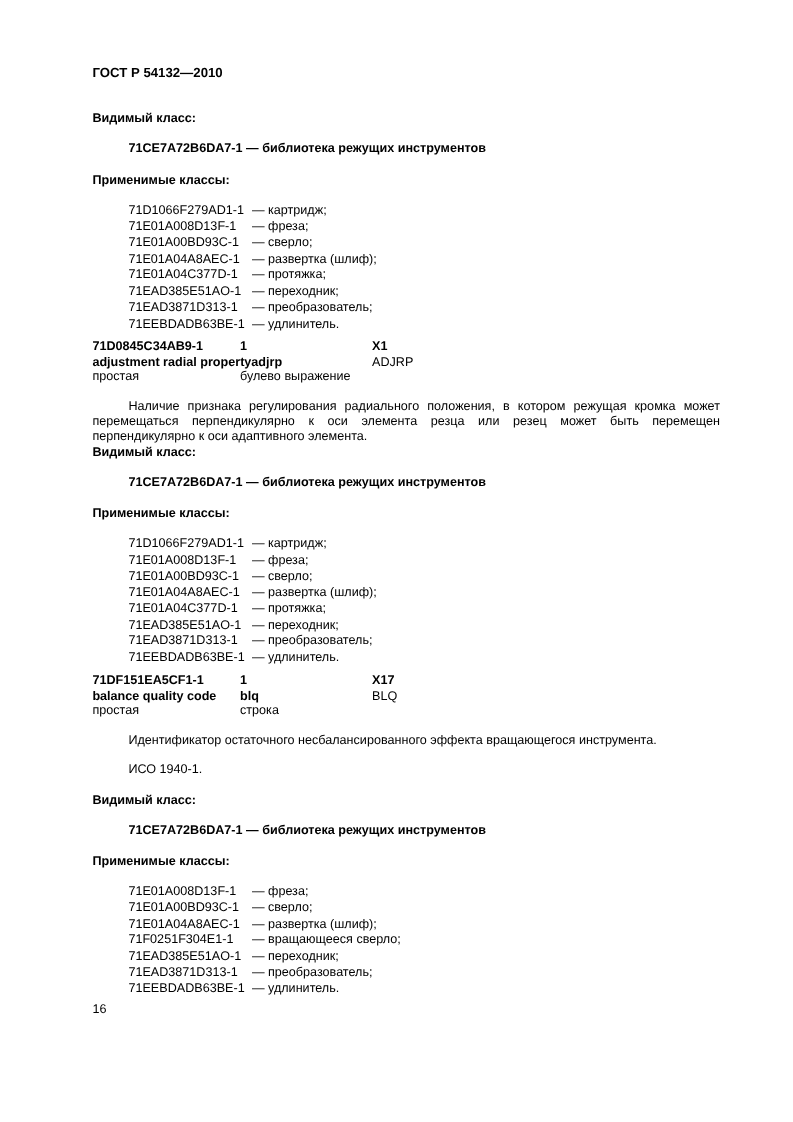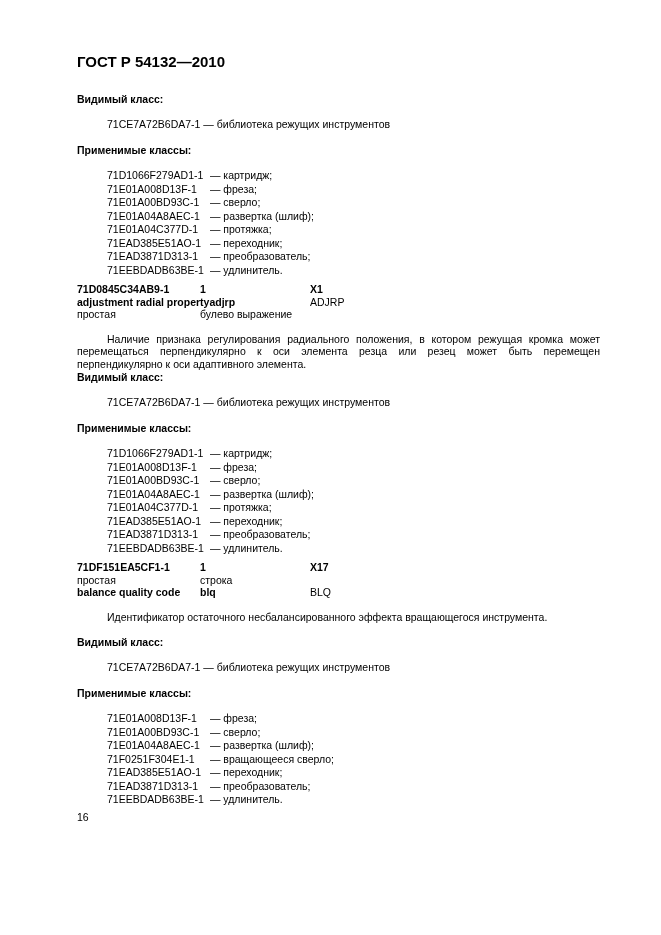--- a/index.html
+++ b/index.html
@@ -17,7 +17,7 @@
     overflow: hidden;
   }
   .bold { font-weight: bold; }
-  .doc-header { font-size: 15px; font-weight: bold; line-height: 13px; margin: 0 0 25px; }
+  .doc-header { font-size: 11px; font-weight: bold; line-height: 13px; margin: 0 0 25px; }
   .label { font-weight: bold; line-height: 13px; margin: 13px 0 12px; }
   .label.tight { margin-top: 1px; }
   .library-line { font-weight: normal; line-height: 13px; margin: 12px 0 12px 30px; }

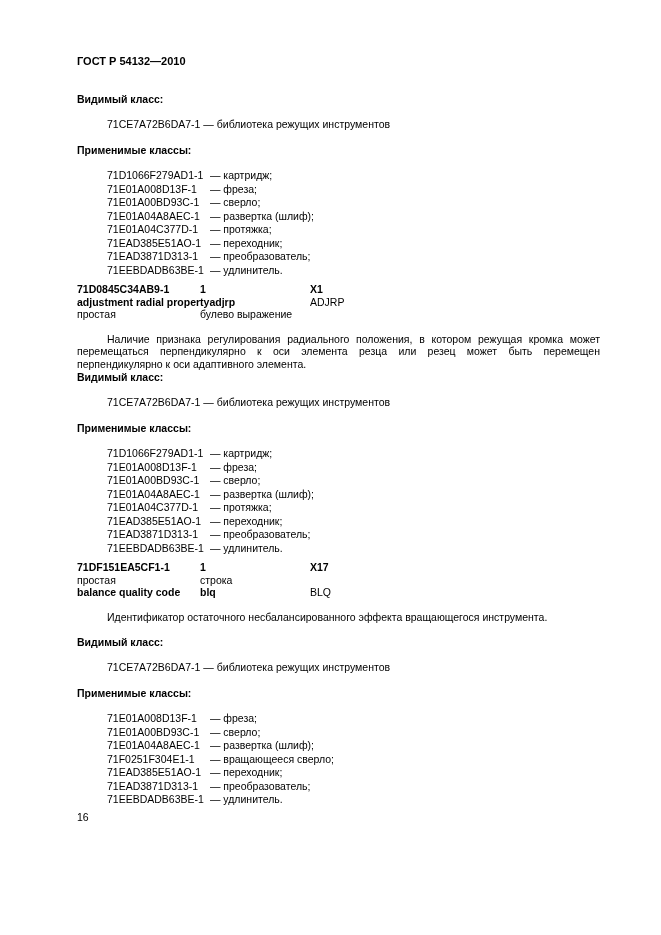--- a/index.html
+++ b/index.html
@@ -20,7 +20,7 @@
   .doc-header { font-size: 11px; font-weight: bold; line-height: 13px; margin: 0 0 25px; }
   .label { font-weight: bold; line-height: 13px; margin: 13px 0 12px; }
   .label.tight { margin-top: 1px; }
-  .library-line { font-weight: normal; line-height: 13px; margin: 12px 0 12px 30px; }
+  .library-line { font-weight: bold; line-height: 13px; margin: 12px 0 12px 30px; }
   .cls-list { margin: 12px 0 0 30px; line-height: 13.5px; }
   .cls-row { white-space: nowrap; }
   .cls-id { display: inline-block; width: 100px; }

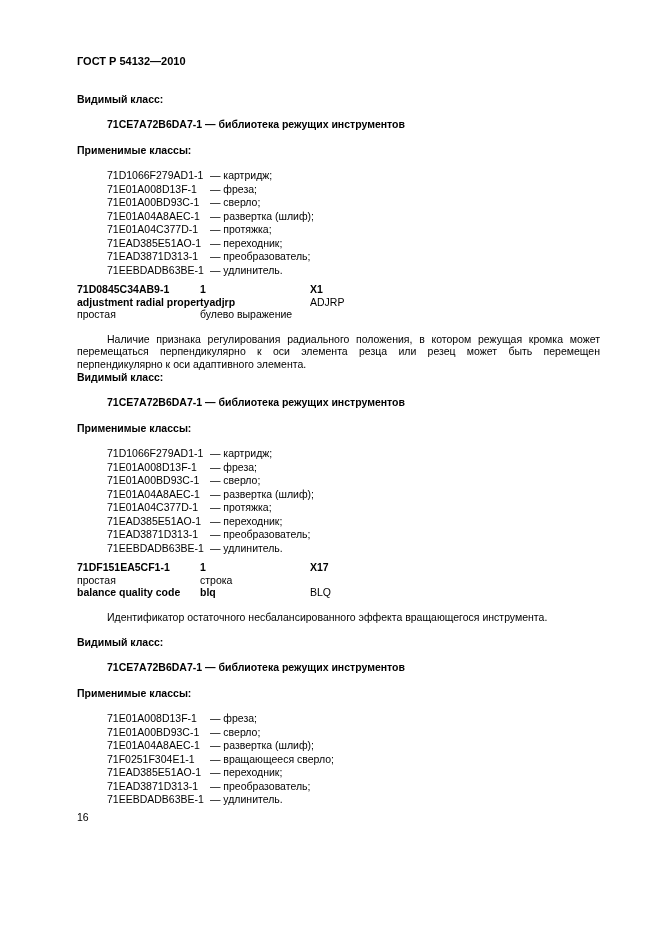--- a/index.html
+++ b/index.html
@@ -160,11 +160,11 @@
       <span class="col3">X17</span>
     </div>
     <div class="prop-row">
-      <span class="col1">простая</span><span>строка</span>
-    </div>
-    <div class="prop-row">
       <span class="col1 bold">balance quality code</span><span class="bold">blq</span>
       <span class="col3">BLQ</span>
+    </div>
+    <div class="prop-row">
+      <span class="col1">простая</span><span>строка</span>
     </div>
   </section>
   <p class="para">Идентификатор остаточного несбалансированного эффекта вращающегося инструмента.</p>

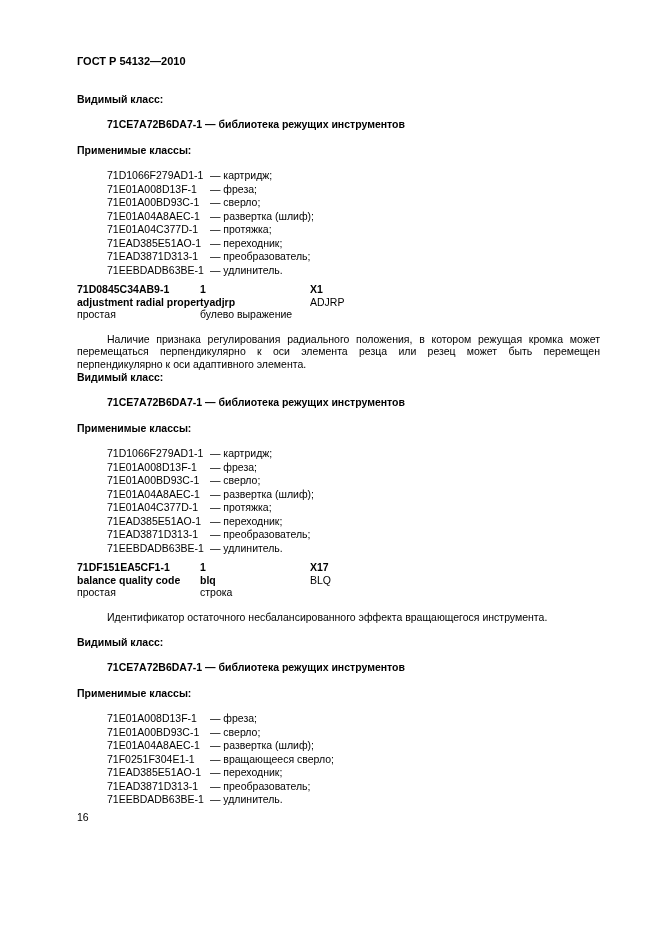--- a/index.html
+++ b/index.html
@@ -168,6 +168,7 @@
     </div>
   </section>
   <p class="para">Идентификатор остаточного несбалансированного эффекта вращающегося инструмента.</p>
+  <div class="ref-line">ИСО 1940-1.</div>
 
   <div class="label">Видимый класс:</div>
   <div class="library-line">

